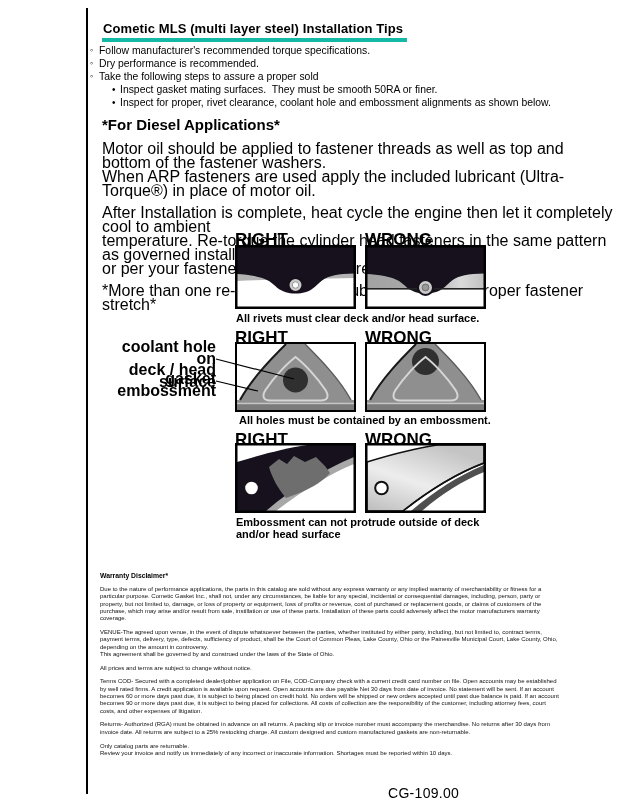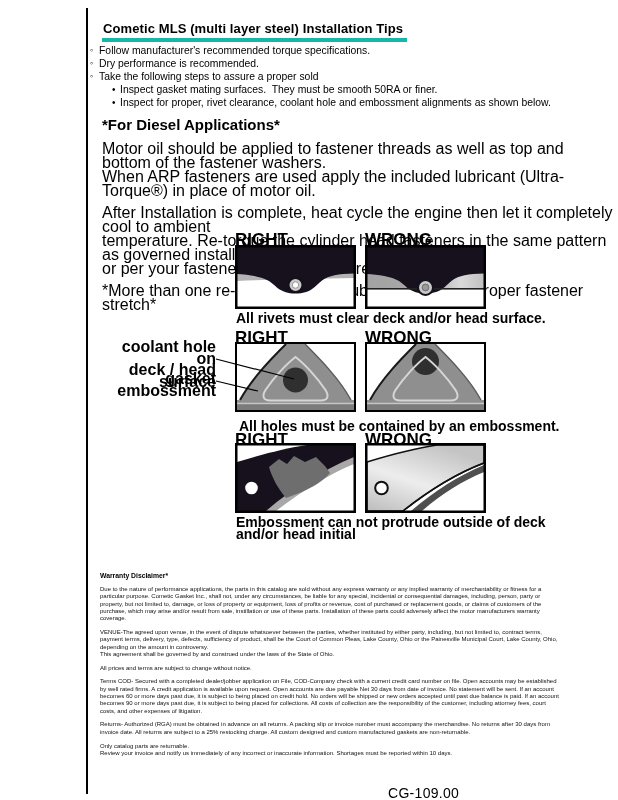--- a/index.html
+++ b/index.html
@@ -19,7 +19,7 @@
   .para{margin:0 0 8px 0;font-size:16px;line-height:14px;white-space:pre-line;}
   .dlabel{position:absolute;width:121px;text-align:left;font-weight:bold;font-size:17px;}
   .dbox{position:absolute;width:121px;height:70px;}
-  .caption{position:absolute;font-size:14px;font-weight:bold;line-height:12px;white-space:pre-line;}
+  .caption{position:absolute;font-size:11px;font-weight:bold;line-height:12px;white-space:pre-line;}
   .annot{position:absolute;left:104px;width:112px;text-align:right;font-size:16px;font-weight:bold;
          line-height:11.5px;white-space:pre-line;}
   .leads{position:absolute;left:118px;top:336px;pointer-events:none;}

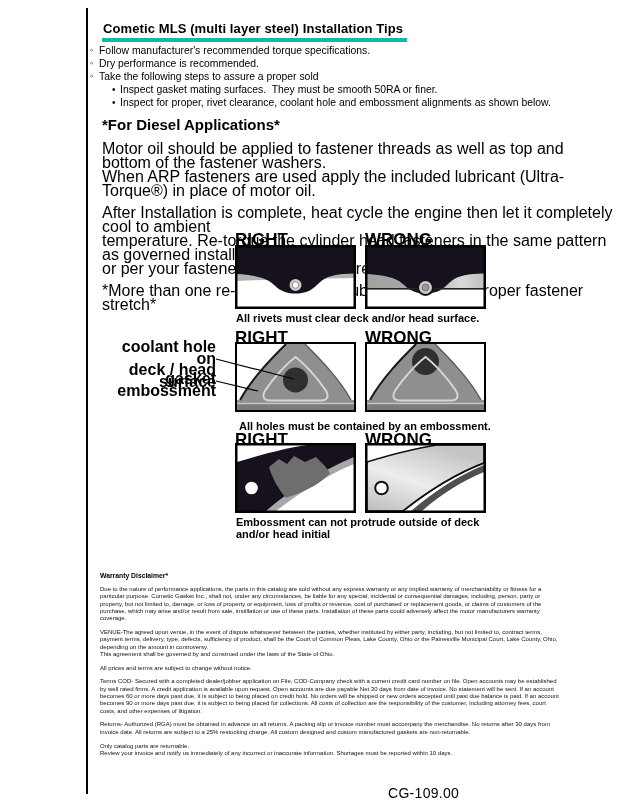--- a/index.html
+++ b/index.html
@@ -149,7 +149,7 @@
     <line x1="98" y1="45" x2="140" y2="55" stroke="#000000" stroke-width="1.2"></line>
   </svg>
 
-  <div class="caption" style="left:239px;top:414px;margin-top:6px;">All holes must be contained by an embossment.</div>
+  <div class="caption" style="left:239px;top:414px;">All holes must be contained by an embossment.</div>
 
   <div class="dlabel" style="left:235px;top:430px;">RIGHT</div>
   <div class="dlabel" style="left:365px;top:430px;">WRONG</div>

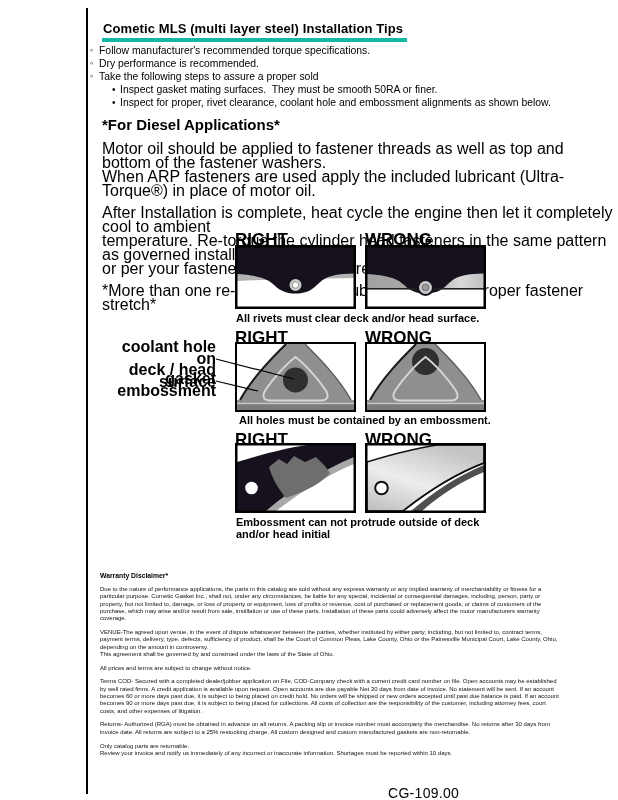--- a/index.html
+++ b/index.html
@@ -185,7 +185,7 @@
   </div>
 
   <div class="caption" style="left:236px;top:516px;">Embossment can not protrude outside of deck
-and/or head initial</div>
+and/or head surface</div>
 
   <div class="legal">
     <h3>Warranty Disclaimer*</h3>

